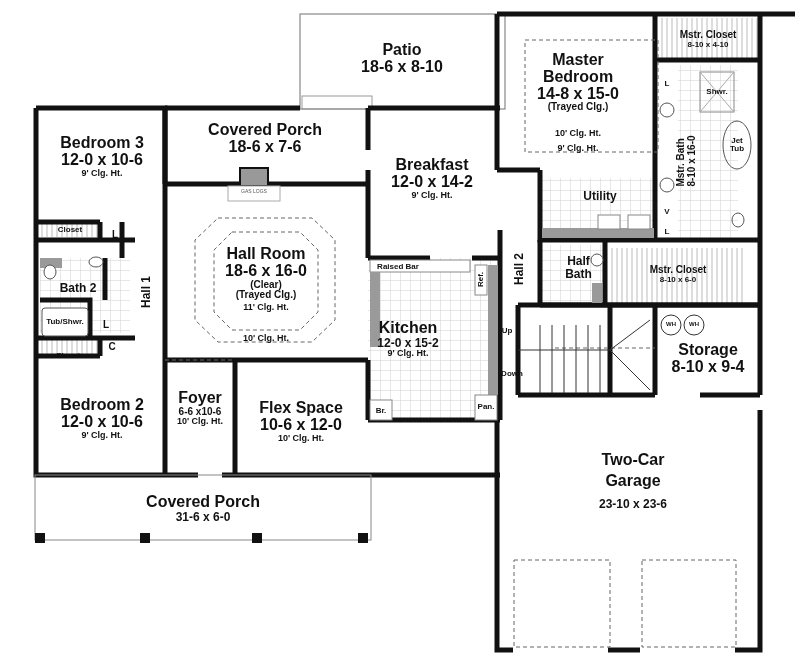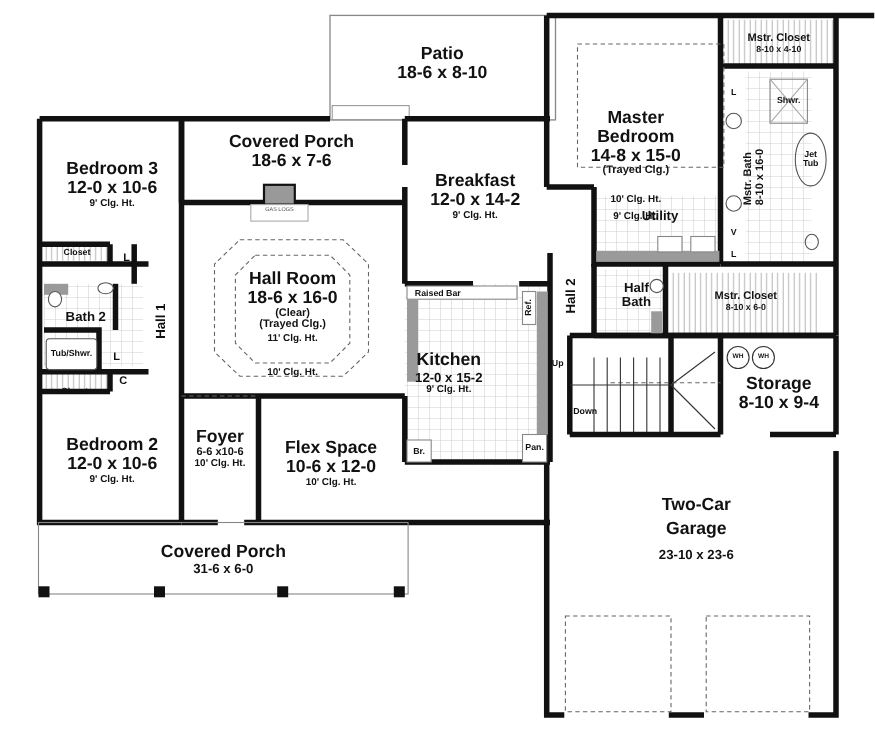--- a/index.html
+++ b/index.html
@@ -153,7 +153,7 @@
   <span class="row t1">18-6 x 8-10</span>
 </div>
 
-<div class="lbl" style="left:578px;top:52px;margin-top:48px;">
+<div class="lbl" style="left:578px;top:52px;">
   <span class="row t1">Master</span>
   <span class="row t1">Bedroom</span>
   <span class="row t1">14-8 x 15-0</span>

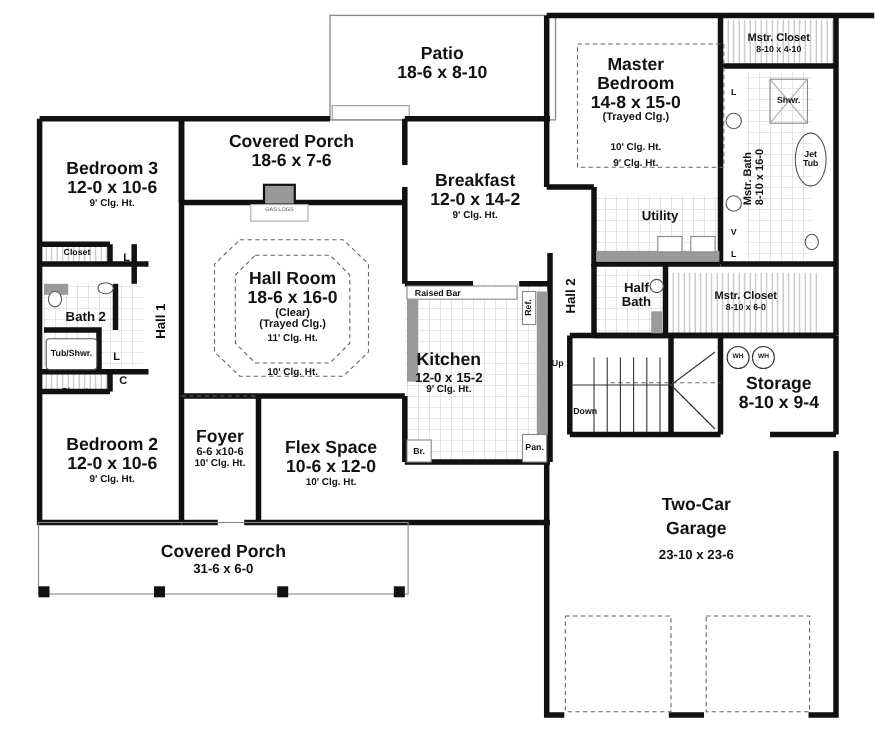--- a/index.html
+++ b/index.html
@@ -180,7 +180,7 @@
 <div class="lbl t6" style="left:667px;top:208px;">V</div>
 <div class="lbl t6" style="left:667px;top:228px;">L</div>
 
-<div class="lbl" style="left:102px;top:146px;">
+<div class="lbl" style="left:102px;top:135px;">
   <span class="row t1">Bedroom 3</span>
   <span class="row t1">12-0 x 10-6</span>
   <span class="row t3">9' Clg. Ht.</span>

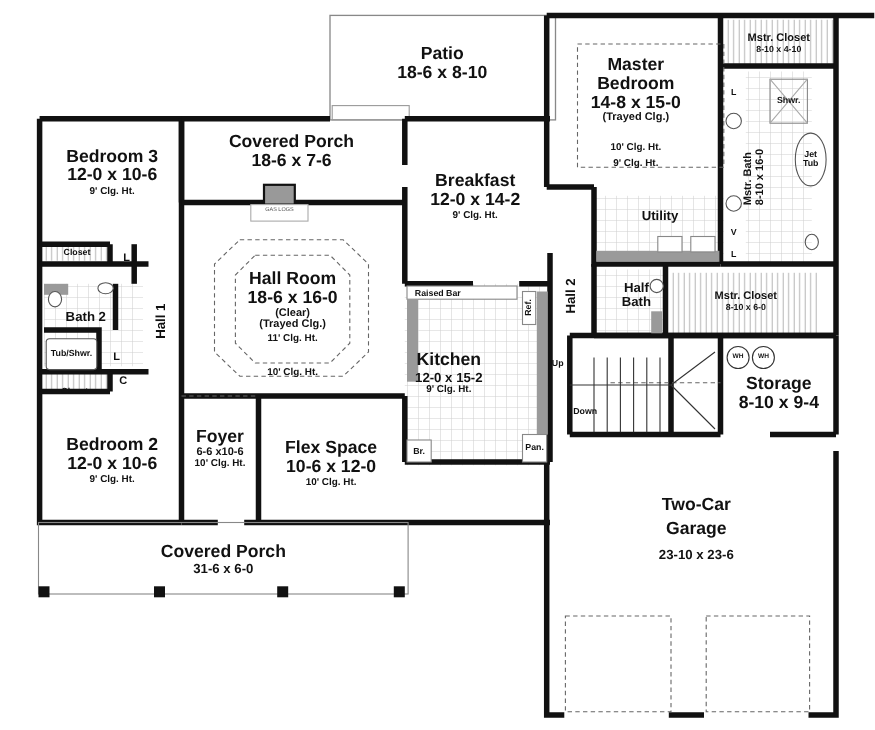--- a/index.html
+++ b/index.html
@@ -239,7 +239,7 @@
 <div class="lbl t6" style="left:486px;top:403px;">Pan.</div>
 
 <div class="lbl t6" style="left:507px;top:327px;">Up</div>
-<div class="lbl t6" style="left:532px;top:370px;">Down</div>
+<div class="lbl t6" style="left:512px;top:370px;">Down</div>
 
 <div class="lbl" style="left:671px;top:321px;font-size:6px;font-weight:bold;">WH</div>
 <div class="lbl" style="left:694px;top:321px;font-size:6px;font-weight:bold;">WH</div>

